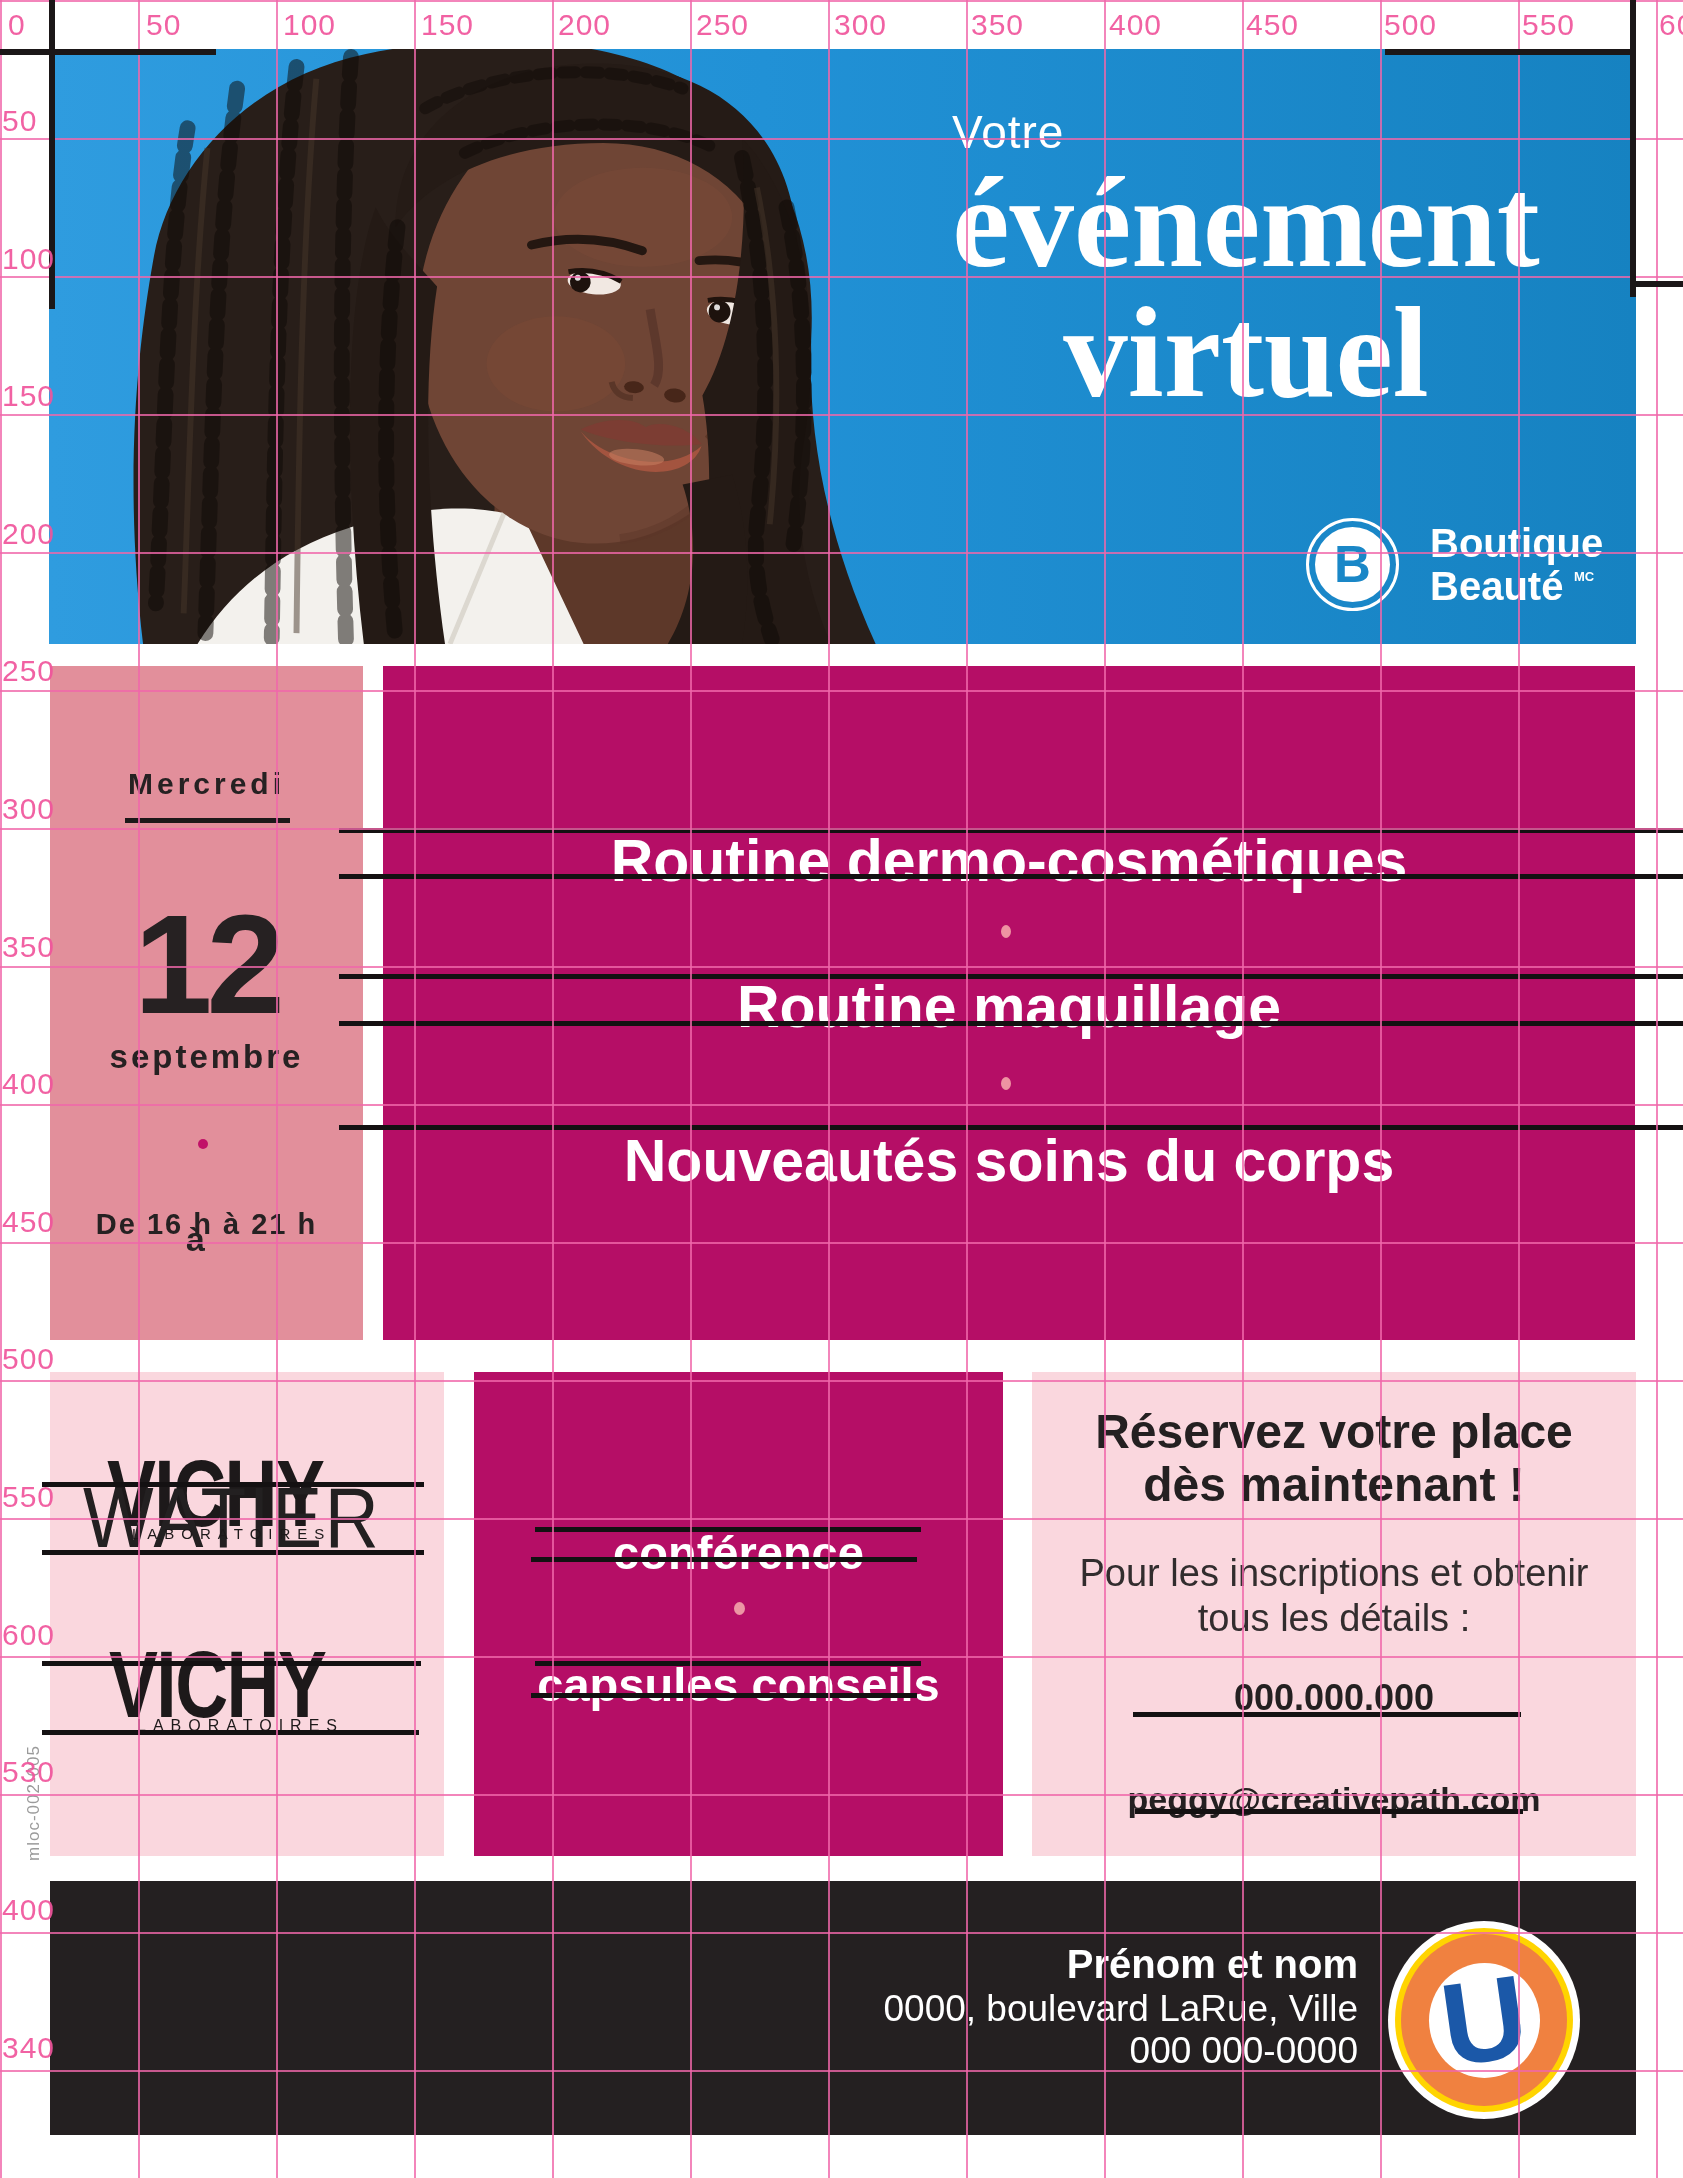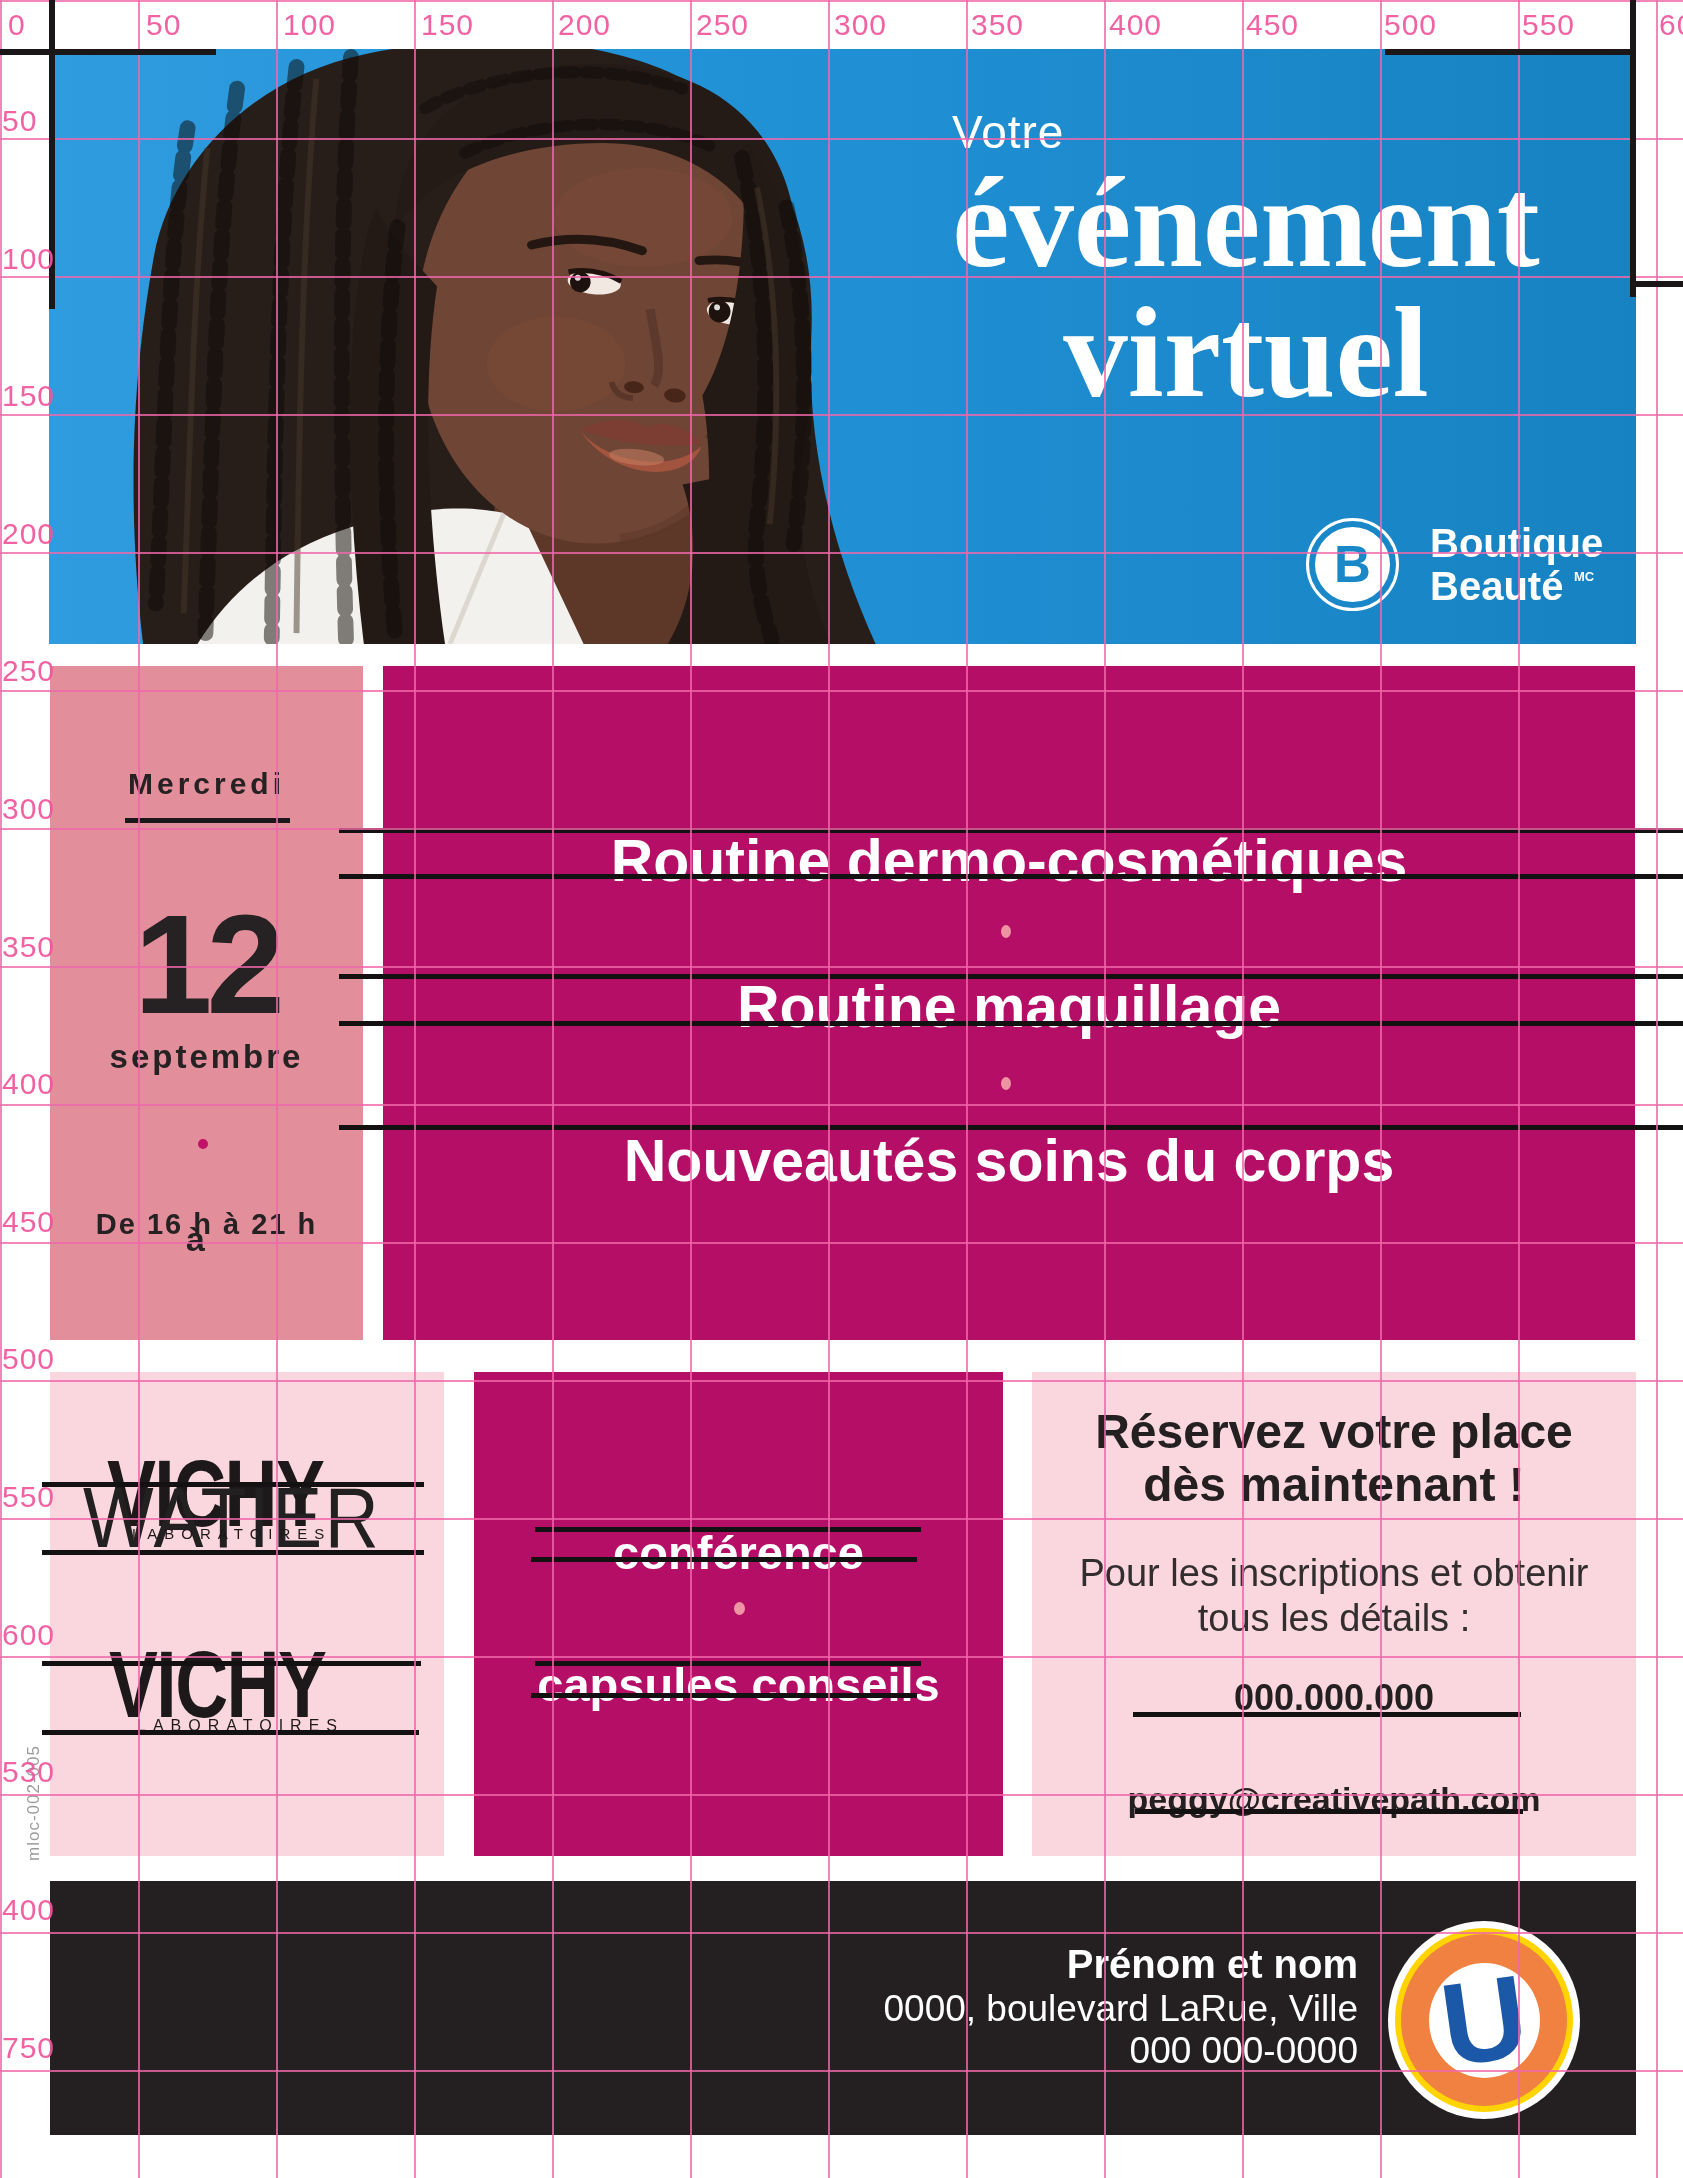--- a/index.html
+++ b/index.html
@@ -288,7 +288,7 @@
       <span class="ruler-label" style="left: 2px; top: 1620px;">600</span>
       <span class="ruler-label" style="left: 2px; top: 1757px;">530</span>
       <span class="ruler-label" style="left: 2px; top: 1895px;">400</span>
-      <span class="ruler-label" style="left: 2px; top: 2033px;">750</span>
+      <span class="ruler-label" style="left: 2px; top: 2033px;">340</span>
     </div>
 
 </div>

